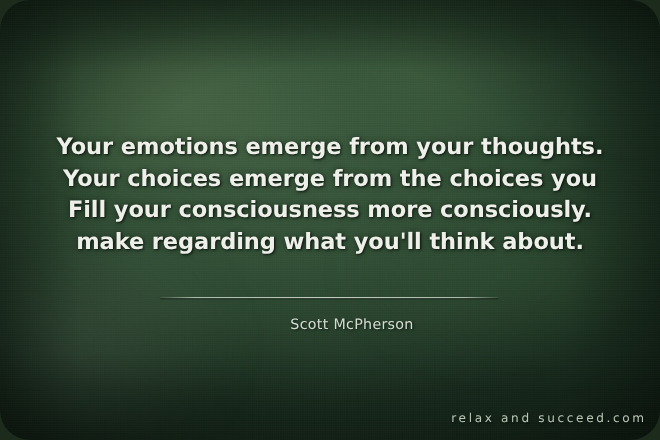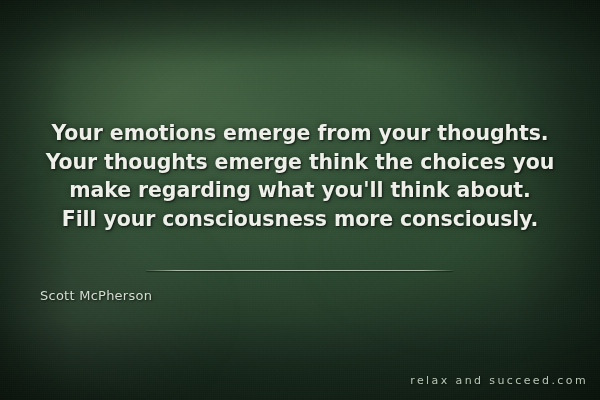--- a/index.html
+++ b/index.html
@@ -15,6 +15,7 @@
     font-family: "DejaVu Sans", sans-serif;
     background-color: #2a4430;
     user-select: none;
+    border-radius: 27px;
   }
 
   

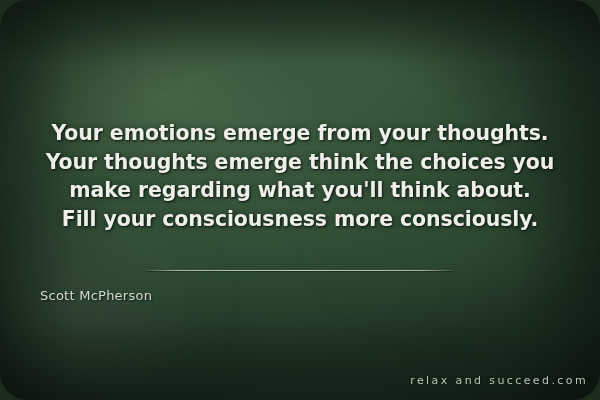--- a/index.html
+++ b/index.html
@@ -135,7 +135,7 @@
 
     <div class="quote-block">
       <div class="quote-line">Your emotions emerge from your thoughts.</div>
-      <div class="quote-line">Your thoughts emerge think the choices you</div>
+      <div class="quote-line">Your choices emerge from the choices you</div>
       <div class="quote-line">make regarding what you'll think about.</div>
       <div class="quote-line">Fill your consciousness more consciously.</div>
     </div>

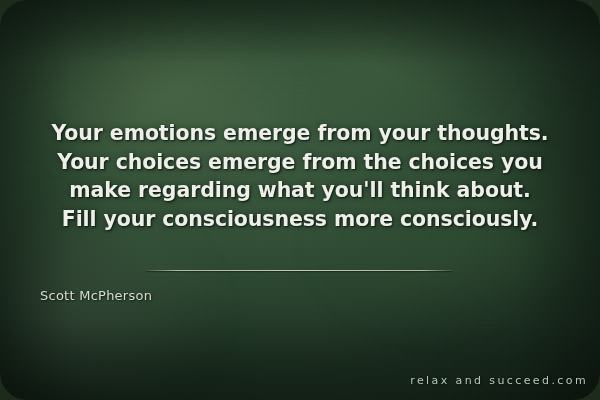--- a/index.html
+++ b/index.html
@@ -136,8 +136,8 @@
     <div class="quote-block">
       <div class="quote-line">Your emotions emerge from your thoughts.</div>
       <div class="quote-line">Your choices emerge from the choices you</div>
+      <div class="quote-line">Fill your consciousness more consciously.</div>
       <div class="quote-line">make regarding what you'll think about.</div>
-      <div class="quote-line">Fill your consciousness more consciously.</div>
     </div>
 
     <div class="divider"></div>

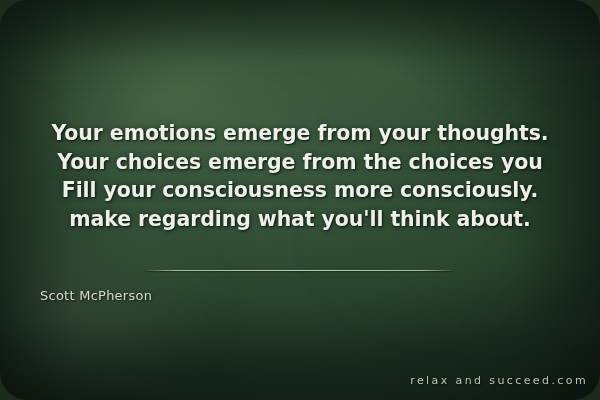--- a/index.html
+++ b/index.html
@@ -102,6 +102,7 @@
     top: 288px;
     left: 0;
     right: 0;
+    text-align: center;
     font-size: 13px;
     color: #d5dcd2;
     letter-spacing: 0.25px;

